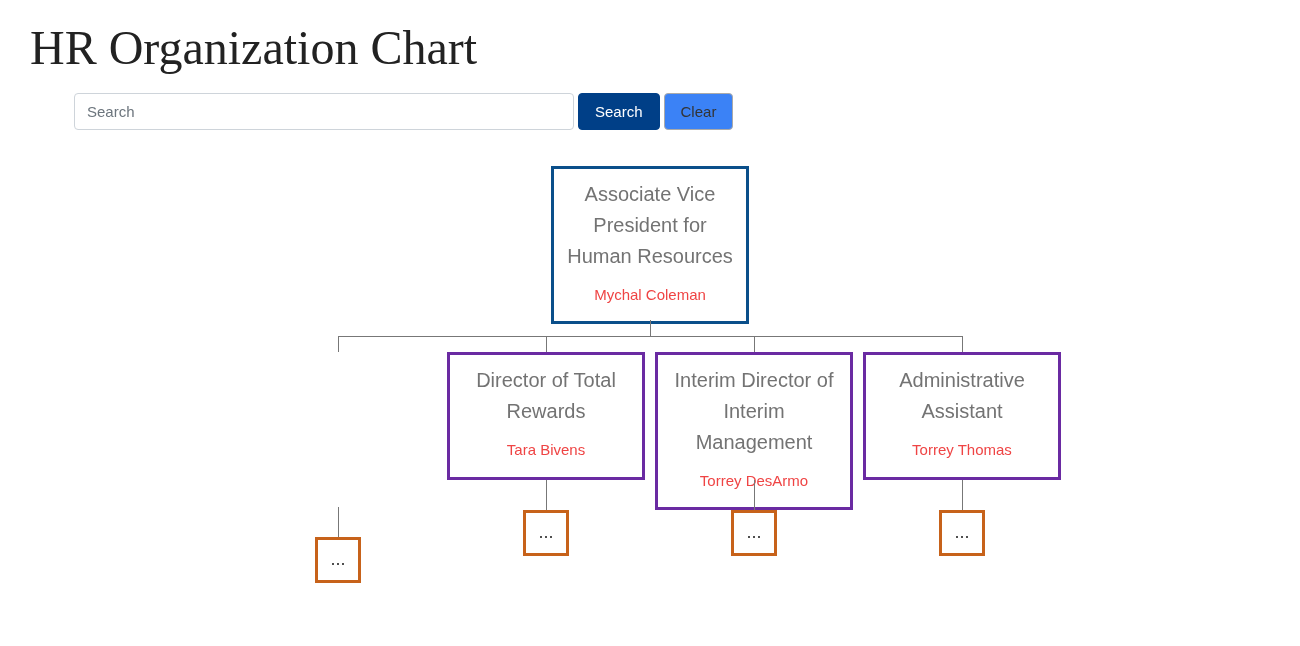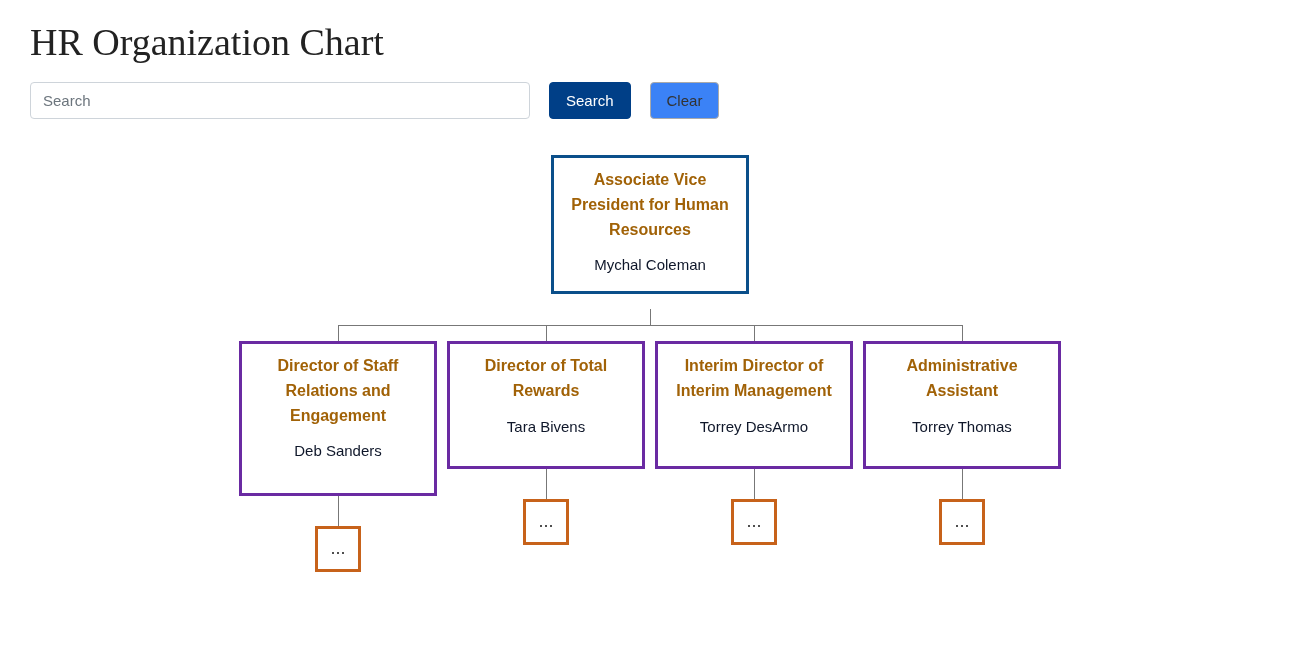--- a/index.html
+++ b/index.html
@@ -11,7 +11,7 @@
     }
     h1 {
       font-weight: normal;
-      font-size: 38px;
+      font-size: 48px;
       color: #222;
       margin-bottom: 18px;
     }

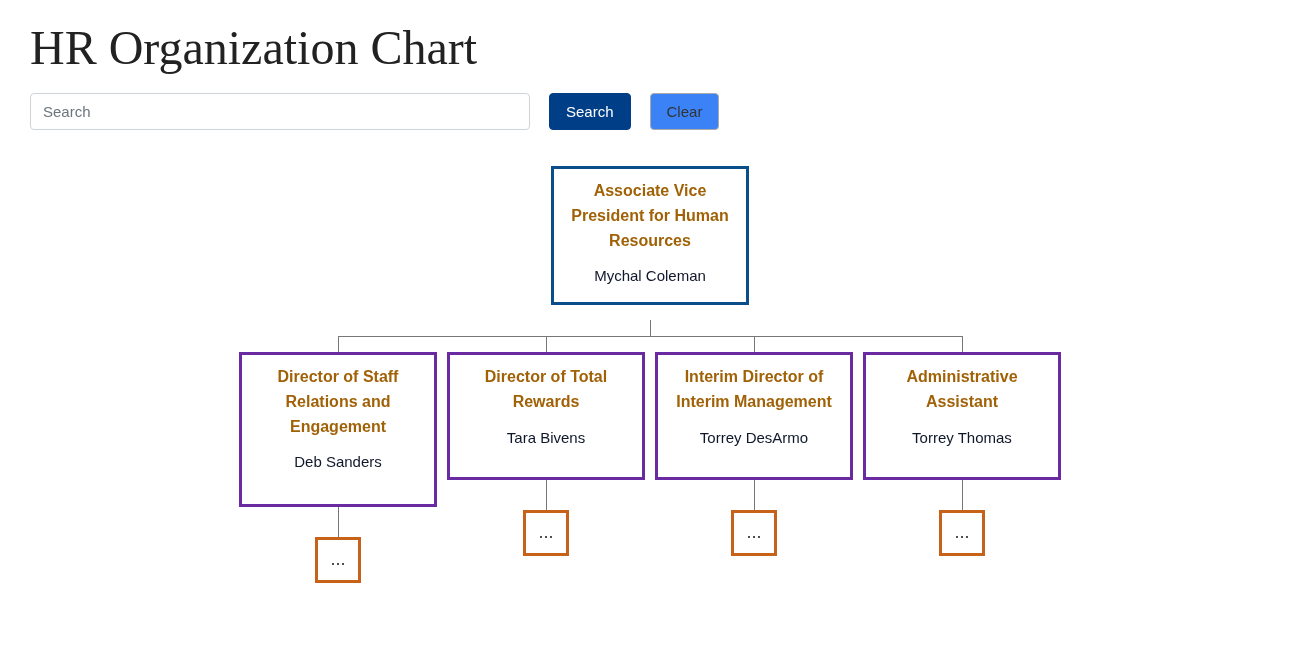--- a/index.html
+++ b/index.html
@@ -17,9 +17,10 @@
     }
     .search-row {
       display: flex;
-      gap: 19px;
+      gap: 4px;
       margin-bottom: 36px;
       font-family: -apple-system, BlinkMacSystemFont, 'Segoe UI', Arial, sans-serif;
+      margin-left: 44px;
     }
     .search-input {
       width: 500px;

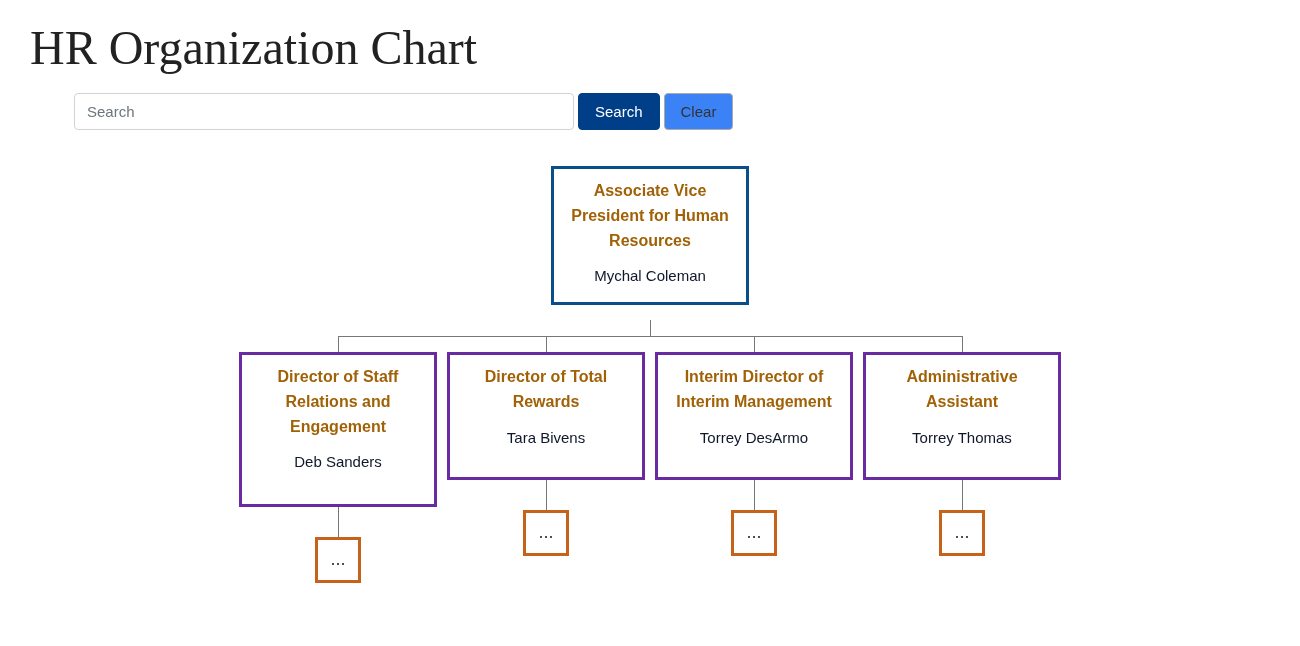--- a/index.html
+++ b/index.html
@@ -63,9 +63,9 @@
       background: #fff;
     }
     .node .title {
-      font-weight: 700;
-      font-size: 16px;
-      color: #a16207;
+      font-weight: 400;
+      font-size: 20px;
+      color: #737373;
       line-height: 1.55;
       margin-bottom: 14px;
     }

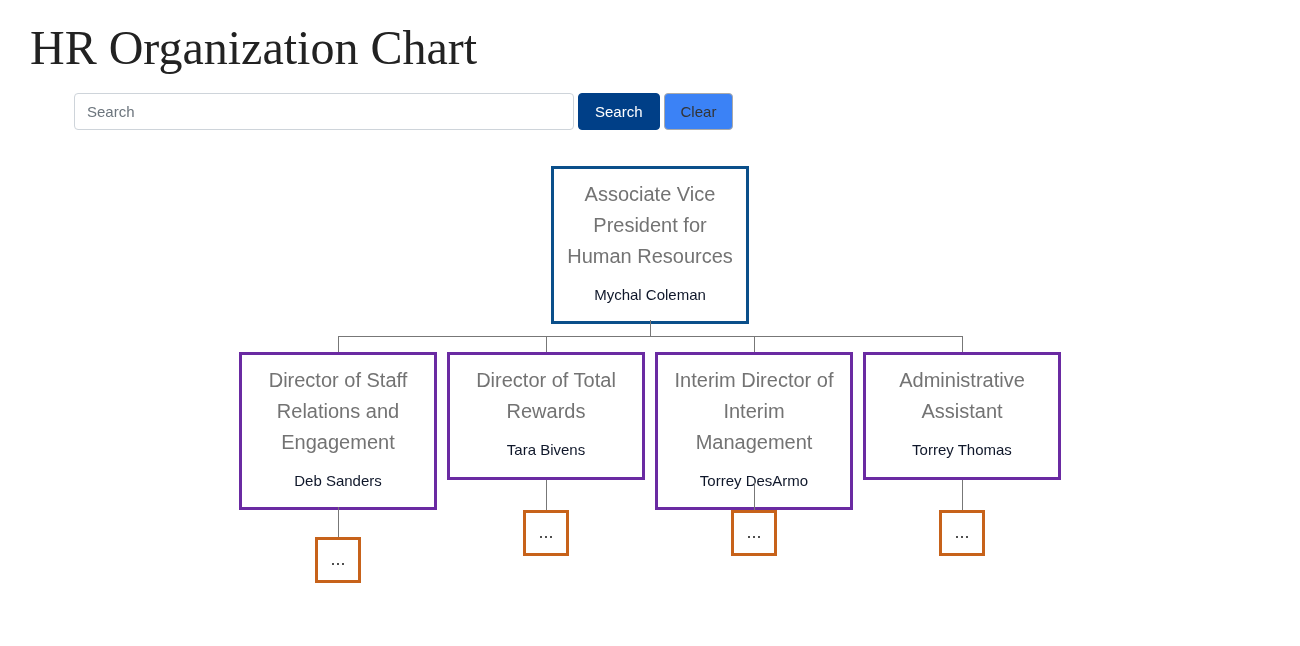--- a/index.html
+++ b/index.html
@@ -71,7 +71,7 @@
     }
     .node .name {
       font-size: 15px;
-      color: #0f172a;
+      color: #ef4444;
     }
     .node-top { border-color: #0b4f8a; left: calc(50% - 99px); top: 0; }
     .node-child { border-color: #6a2aa2; top: 186px; }

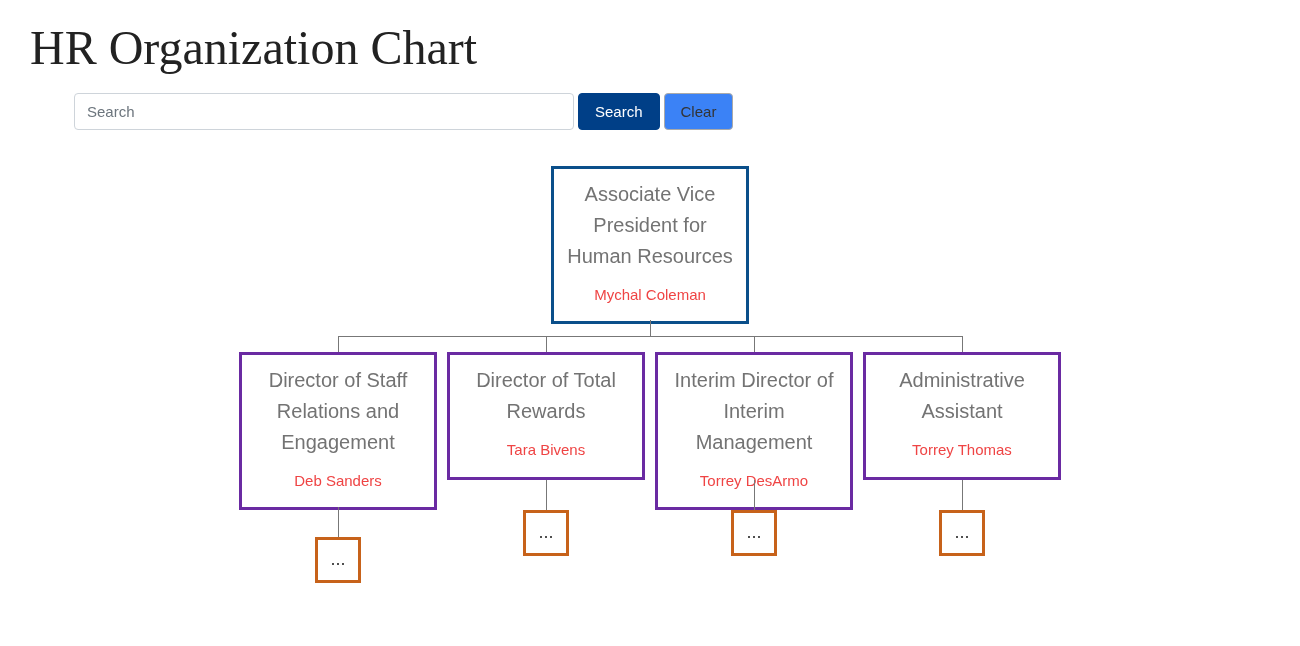--- a/index.html
+++ b/index.html
@@ -110,10 +110,6 @@
     <div class="conn" style="left: 461px; top: 154px; width: 1px; height: 16px;"></div>
     <div class="conn" style="left: 149px; top: 170px; height: 1px; width: 624px;"></div>
     <div class="conn" style="left: 149px; top: 170px; width: 1px; height: 16px;"></div>
-    <div class="node node-child" style="left: 50px; min-height: 155px;">
-      <div class="title">Director of Staff Relations and Engagement</div>
-      <div class="name">Deb Sanders</div>
-    </div>
     <div class="conn" style="left: 149px; top: 341px; width: 1px; height: 30px;"></div>
     <div class="expand" style="left: 126px; top: 371px;">...</div>
     <div class="conn" style="left: 357px; top: 170px; width: 1px; height: 16px;"></div>

